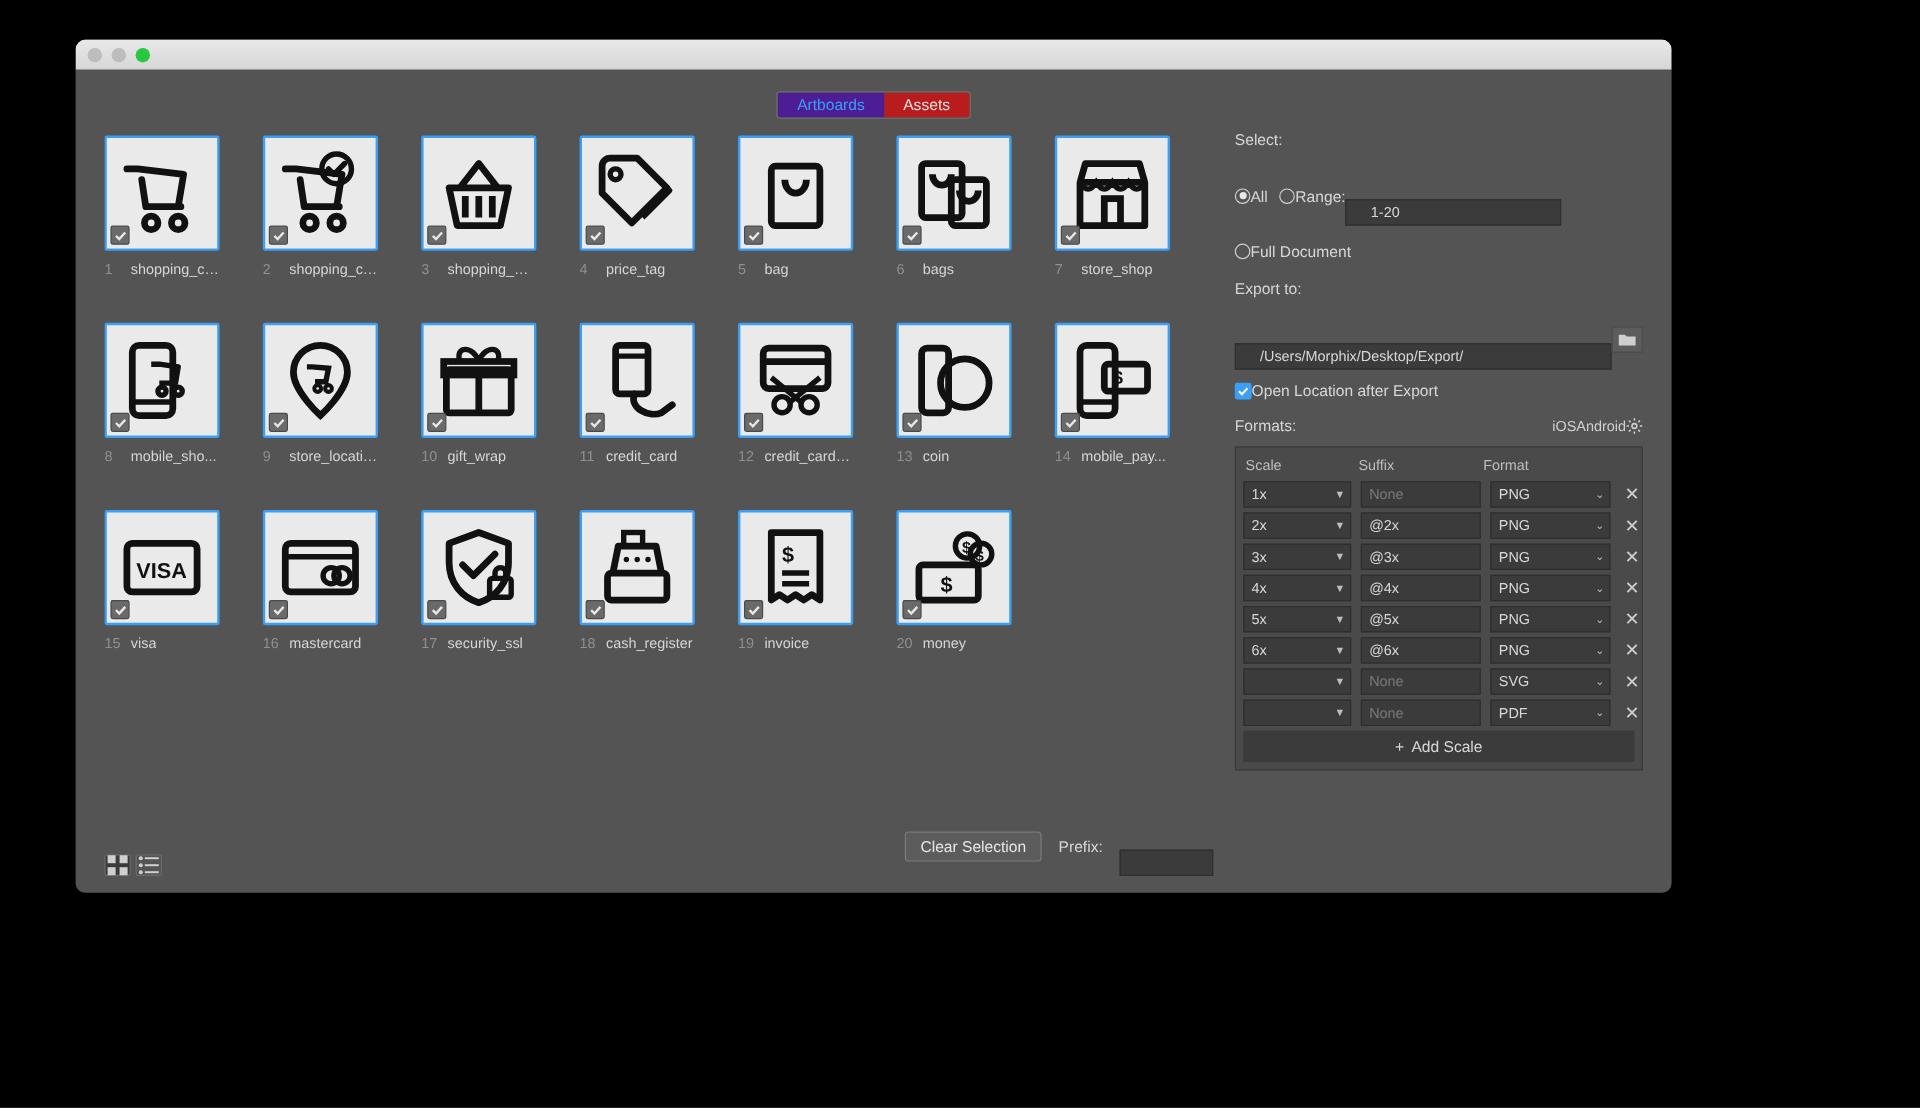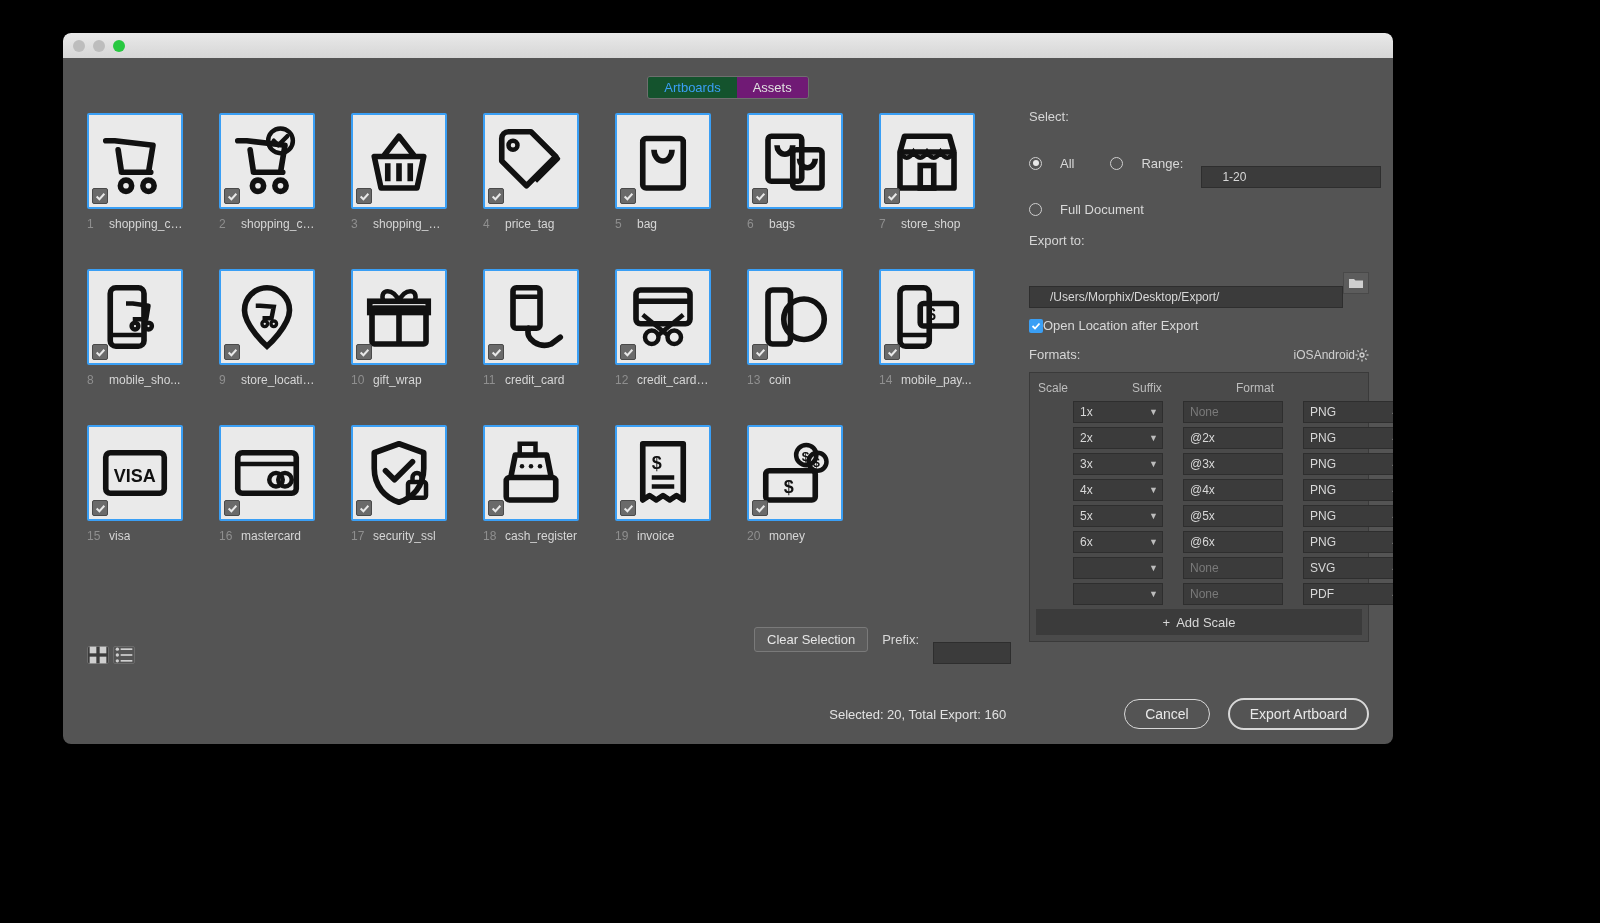--- a/index.html
+++ b/index.html
@@ -21,7 +21,7 @@
   .tabs { display:flex; justify-content:center; margin-bottom:10px; }
   .tabgroup { display:flex; border:1px solid #6f6f6f; border-radius:3px; overflow:hidden; }
   .tab { padding:3px 16px; font-size:13px; cursor:pointer; }
-  .tab.active { background:#14532d; color:#3a9ff5; }
+  .tab.active { background:#4c1d95; color:#3a9ff5; }
   .tab.inactive { background:#701a75; color:#e0e0e0; }
   .main { flex:1; display:flex; gap:18px; min-height:0; }
   .left { flex:1; display:flex; flex-direction:column; min-height:0; }

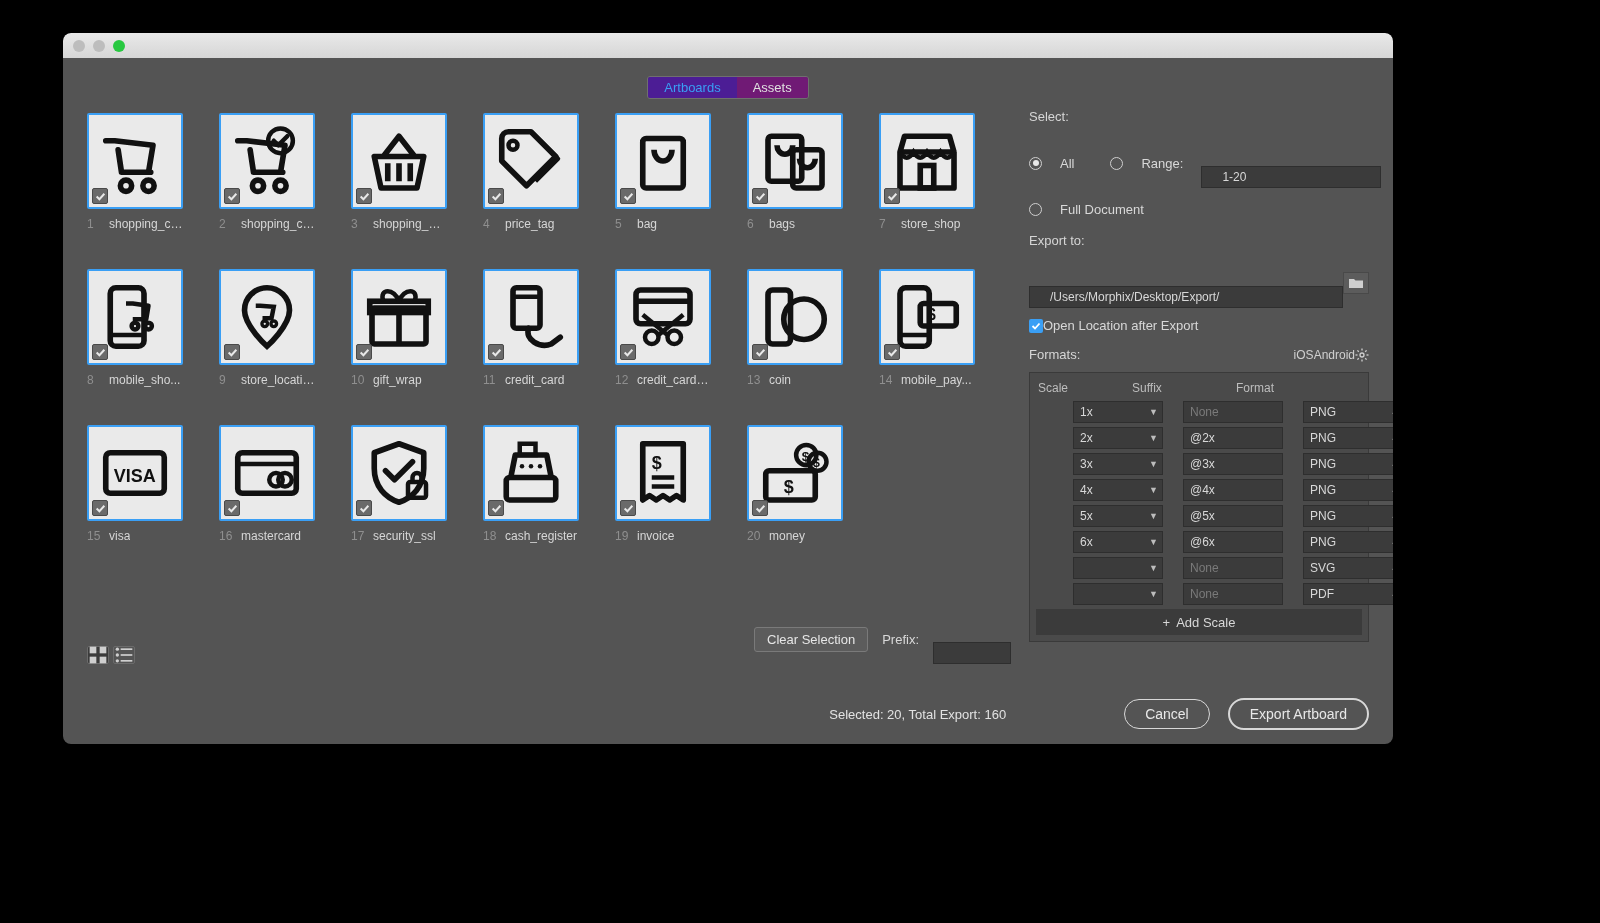--- a/index.html
+++ b/index.html
@@ -22,7 +22,7 @@
   .tabgroup { display:flex; border:1px solid #6f6f6f; border-radius:3px; overflow:hidden; }
   .tab { padding:3px 16px; font-size:13px; cursor:pointer; }
   .tab.active { background:#4c1d95; color:#3a9ff5; }
-  .tab.inactive { background:#701a75; color:#e0e0e0; }
+  .tab.inactive { background:#b91c1c; color:#e0e0e0; }
   .main { flex:1; display:flex; gap:18px; min-height:0; }
   .left { flex:1; display:flex; flex-direction:column; min-height:0; }
   .grid { flex:1; display:grid; grid-template-columns: repeat(7, 96px); grid-auto-rows: 130px; gap: 26px 36px; align-content:start; overflow:hidden; padding-top:4px; }

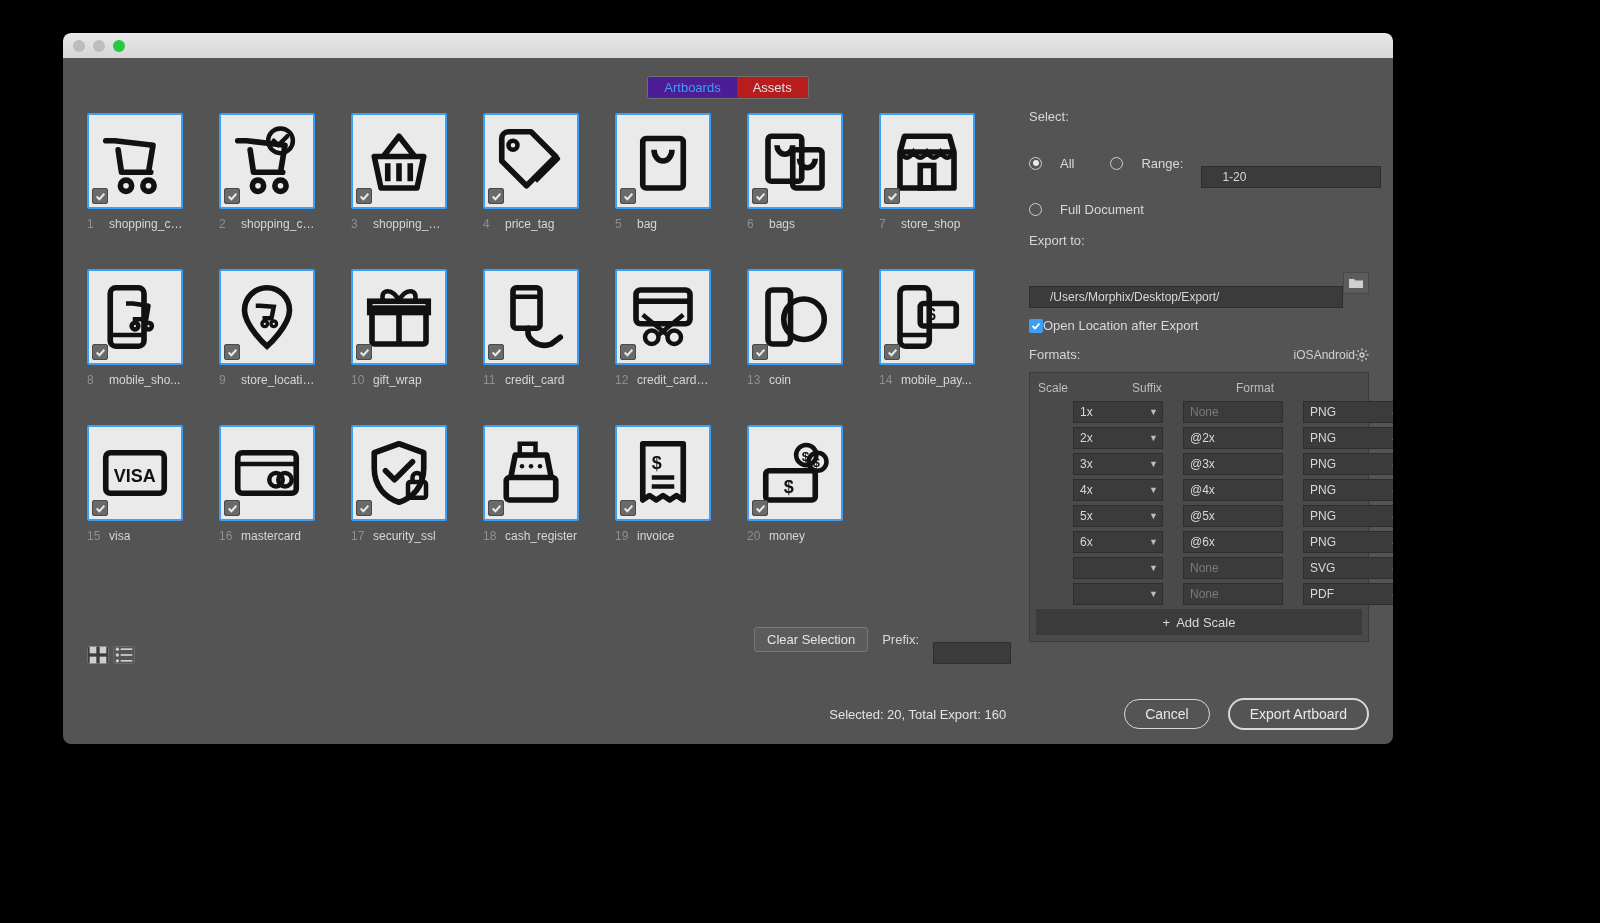--- a/index.html
+++ b/index.html
@@ -40,7 +40,7 @@
   .right { width:340px; display:flex; flex-direction:column; gap:10px; }
   .row { display:flex; align-items:center; gap:0; }
   .section-label { color:#d6d6d6; font-size:13px; }
-  .radio-row { display:flex; align-items:center; gap:18px; margin-top:4px; }
+  .radio-row { display:flex; align-items:center; gap:0; margin-top:4px; }
   .radio { width:13px; height:13px; border:1.5px solid #cfcfcf; border-radius:50%; display:inline-flex; align-items:center; justify-content:center; flex-shrink:0; }
   .radio.checked::after { content:""; width:6px; height:6px; background:#e8e8e8; border-radius:50%; }
   input[type=text].field, .field {

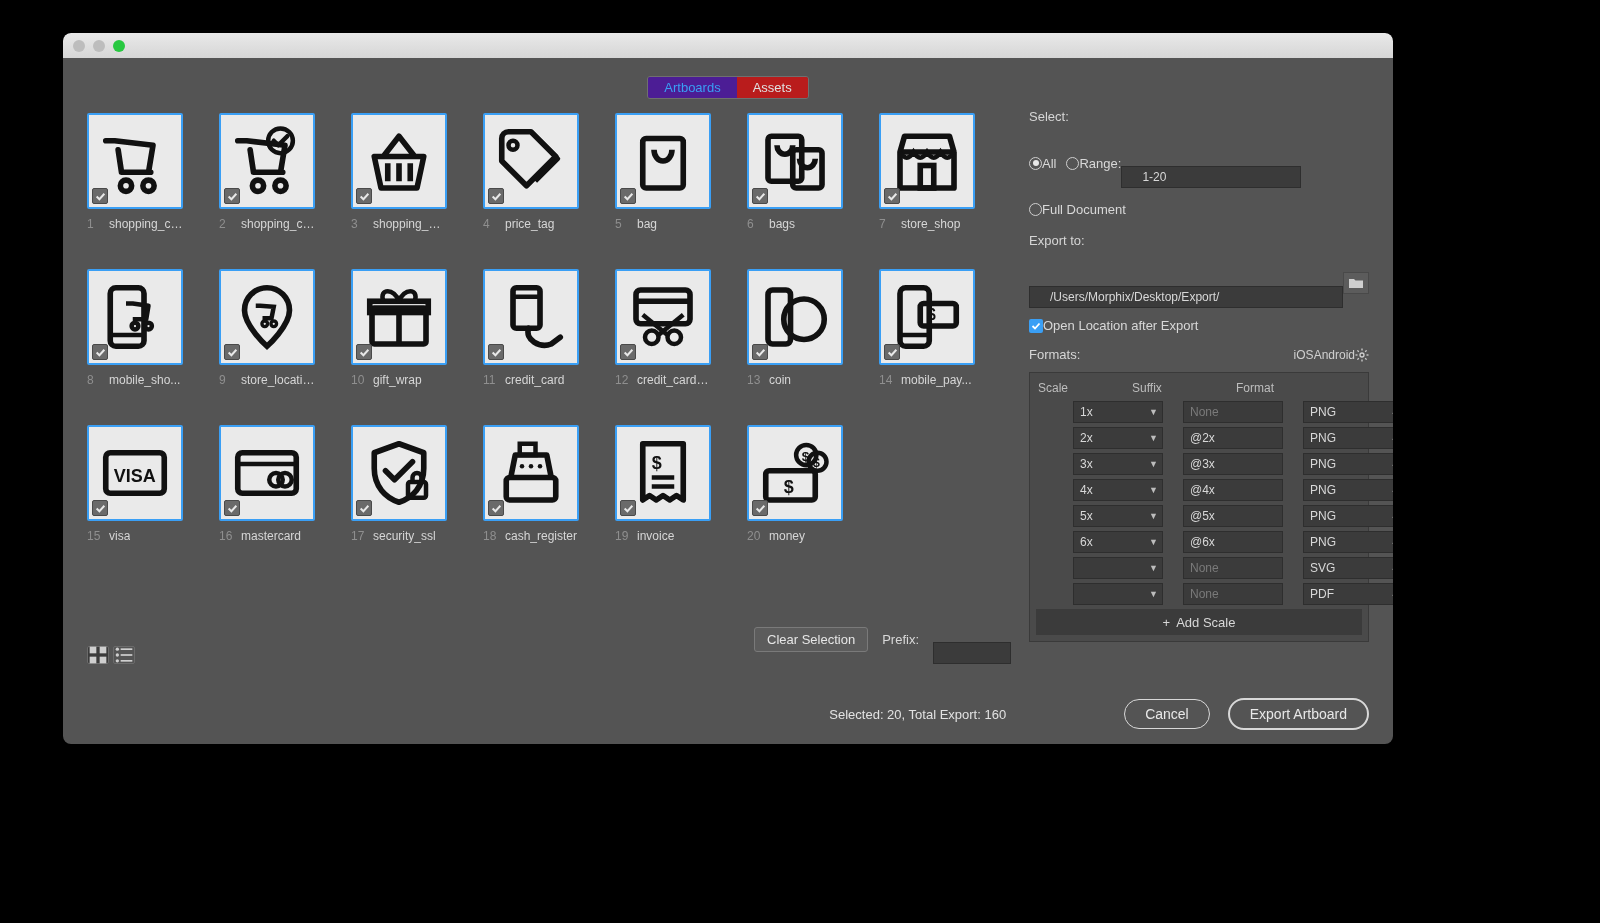--- a/index.html
+++ b/index.html
@@ -57,7 +57,7 @@
   .gear { width:14px; height:14px; cursor:pointer; }
   .formats-box { background:#4a4a4a; border:1px solid #3a3a3a; padding:6px 6px 6px 6px; }
   .fmt-head { display:grid; grid-template-columns: 90px 100px 100px 20px; gap:4px; padding:2px 2px 6px 2px; font-size:12px; color:#bdbdbd; }
-  .fmt-row { display:grid; grid-template-columns: 90px 100px 100px 20px; gap:20px; align-items:center; margin-bottom:4px;margin-left:37px; }
+  .fmt-row { display:grid; grid-template-columns: 90px 100px 100px 20px; gap:8px; align-items:center; margin-bottom:4px; }
   .sel { background:#3b3b3b; border:1px solid #2e2e2e; height:22px; display:flex; align-items:center; justify-content:space-between; padding:0 4px 0 6px; font-size:12px; color:#d8d8d8; cursor:pointer; }
   .sel.dim { color:#8a8a8a; }
   .sel .caret { font-size:9px; color:#bdbdbd; }

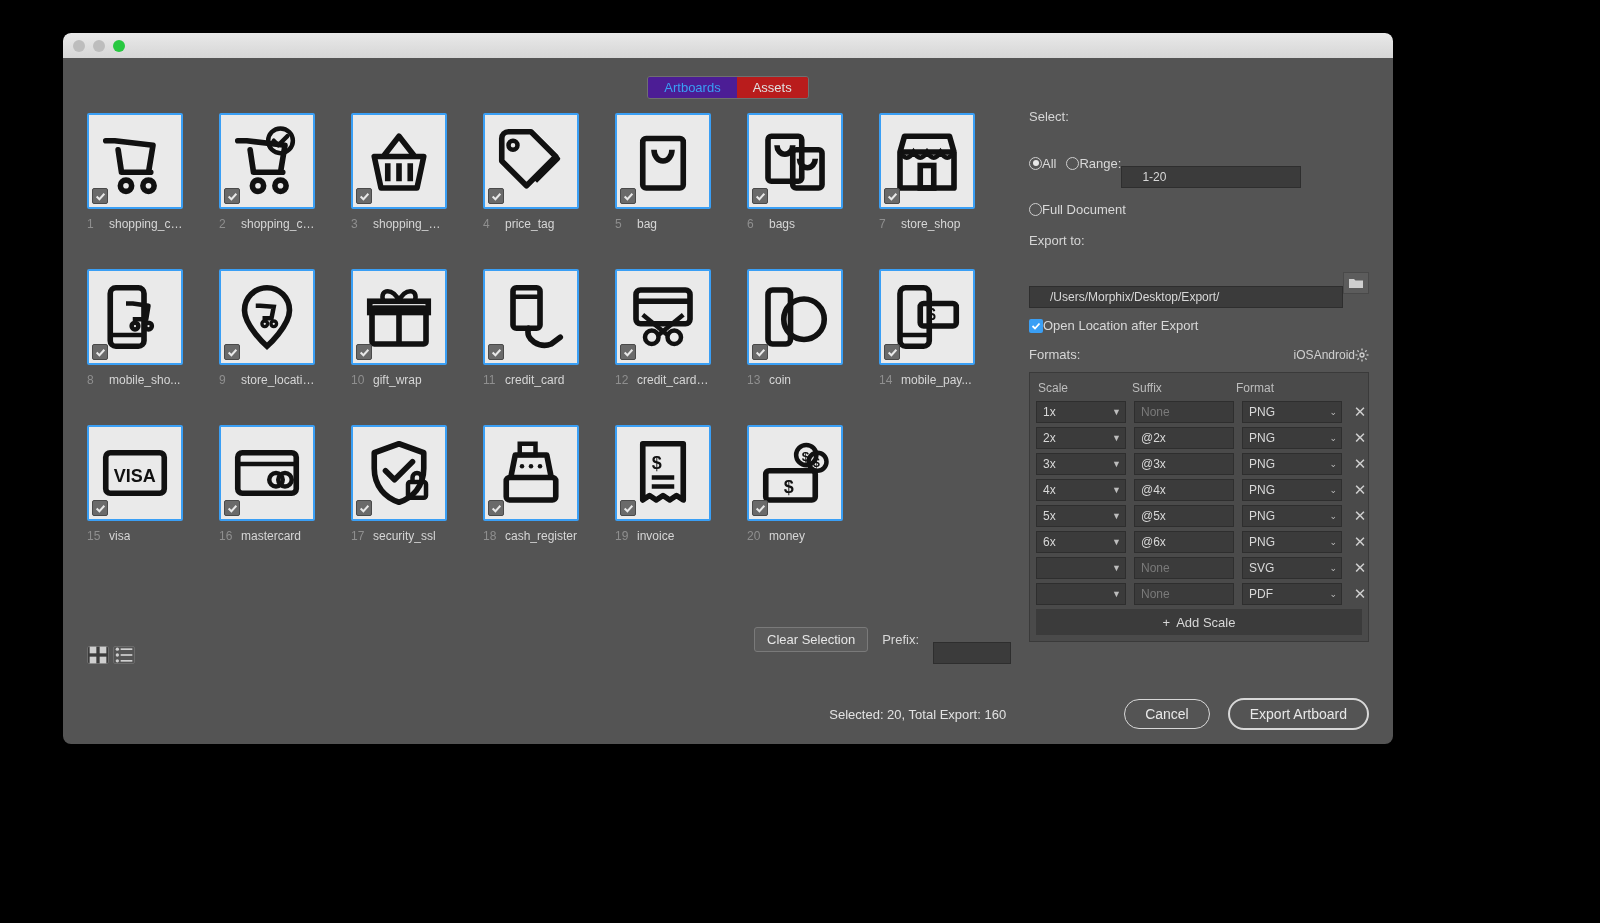--- a/index.html
+++ b/index.html
@@ -615,11 +615,6 @@
       </div>
     </div>
 
-    <div class="statusbar">
-      <span class="status-text">Selected: 20, Total Export: 160</span>
-      <button class="pill-btn">Cancel</button>
-      <button class="pill-btn primary">Export Artboard</button>
-    </div>
   </div>
 </div>
 

